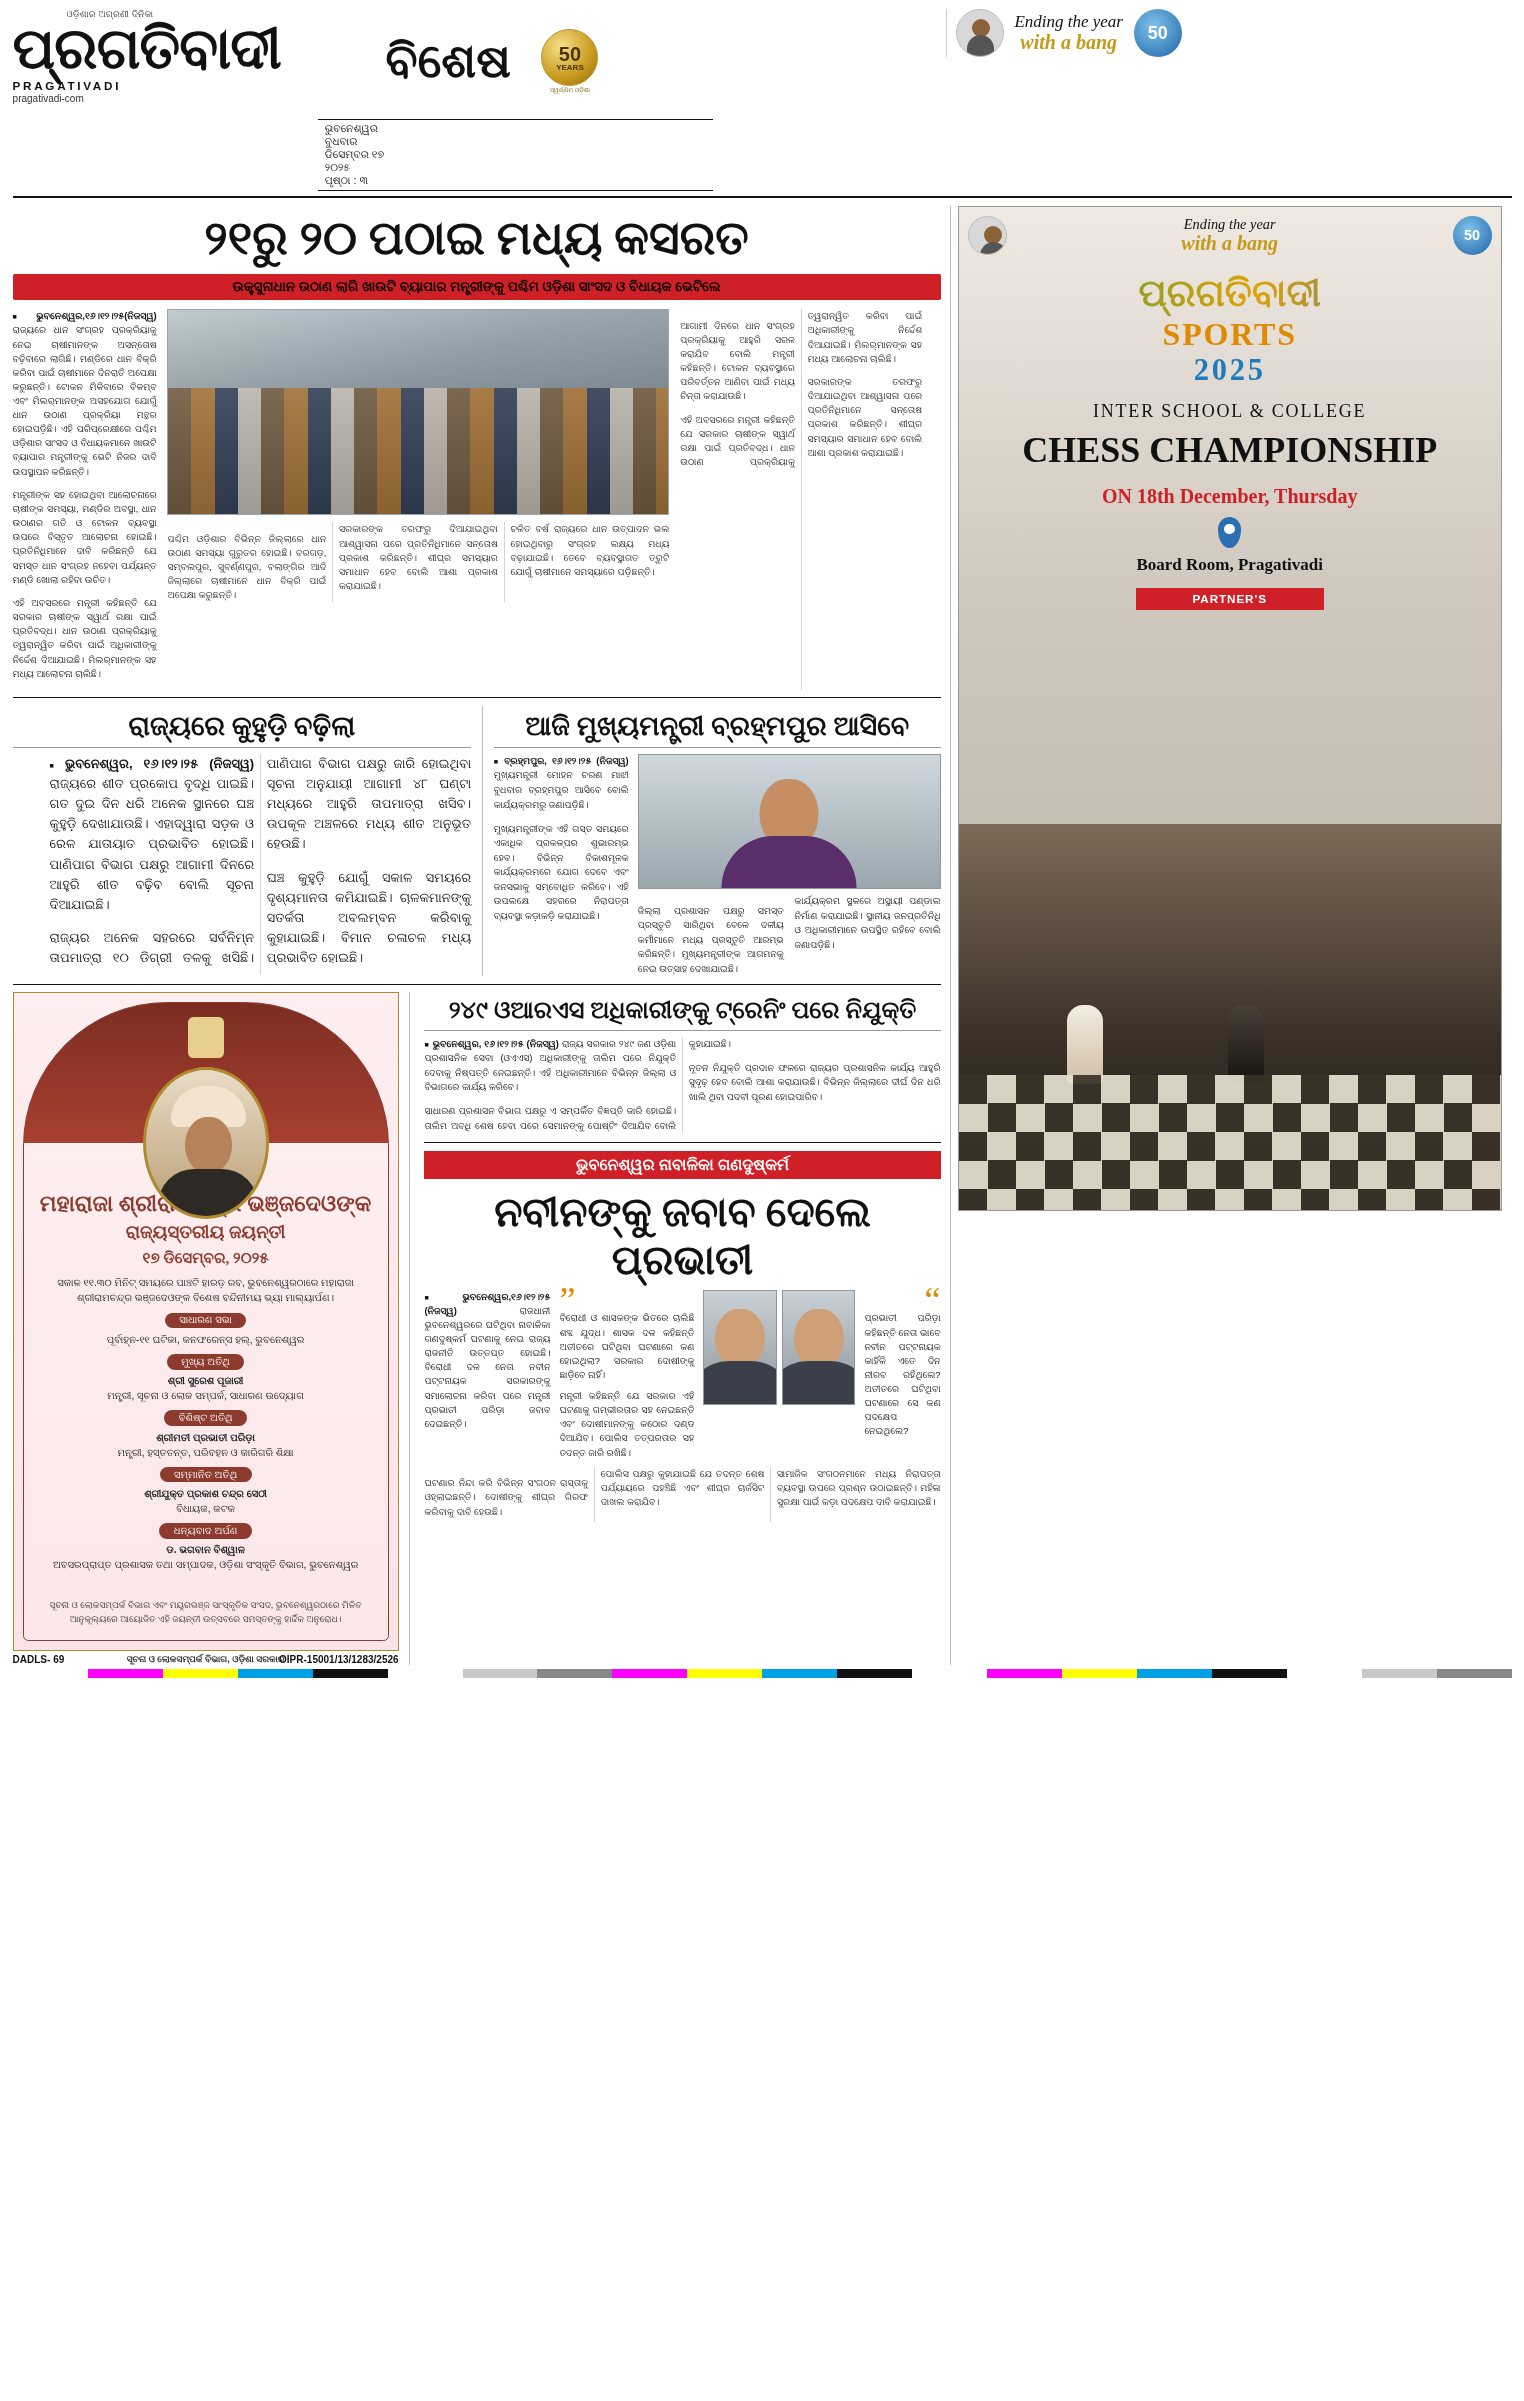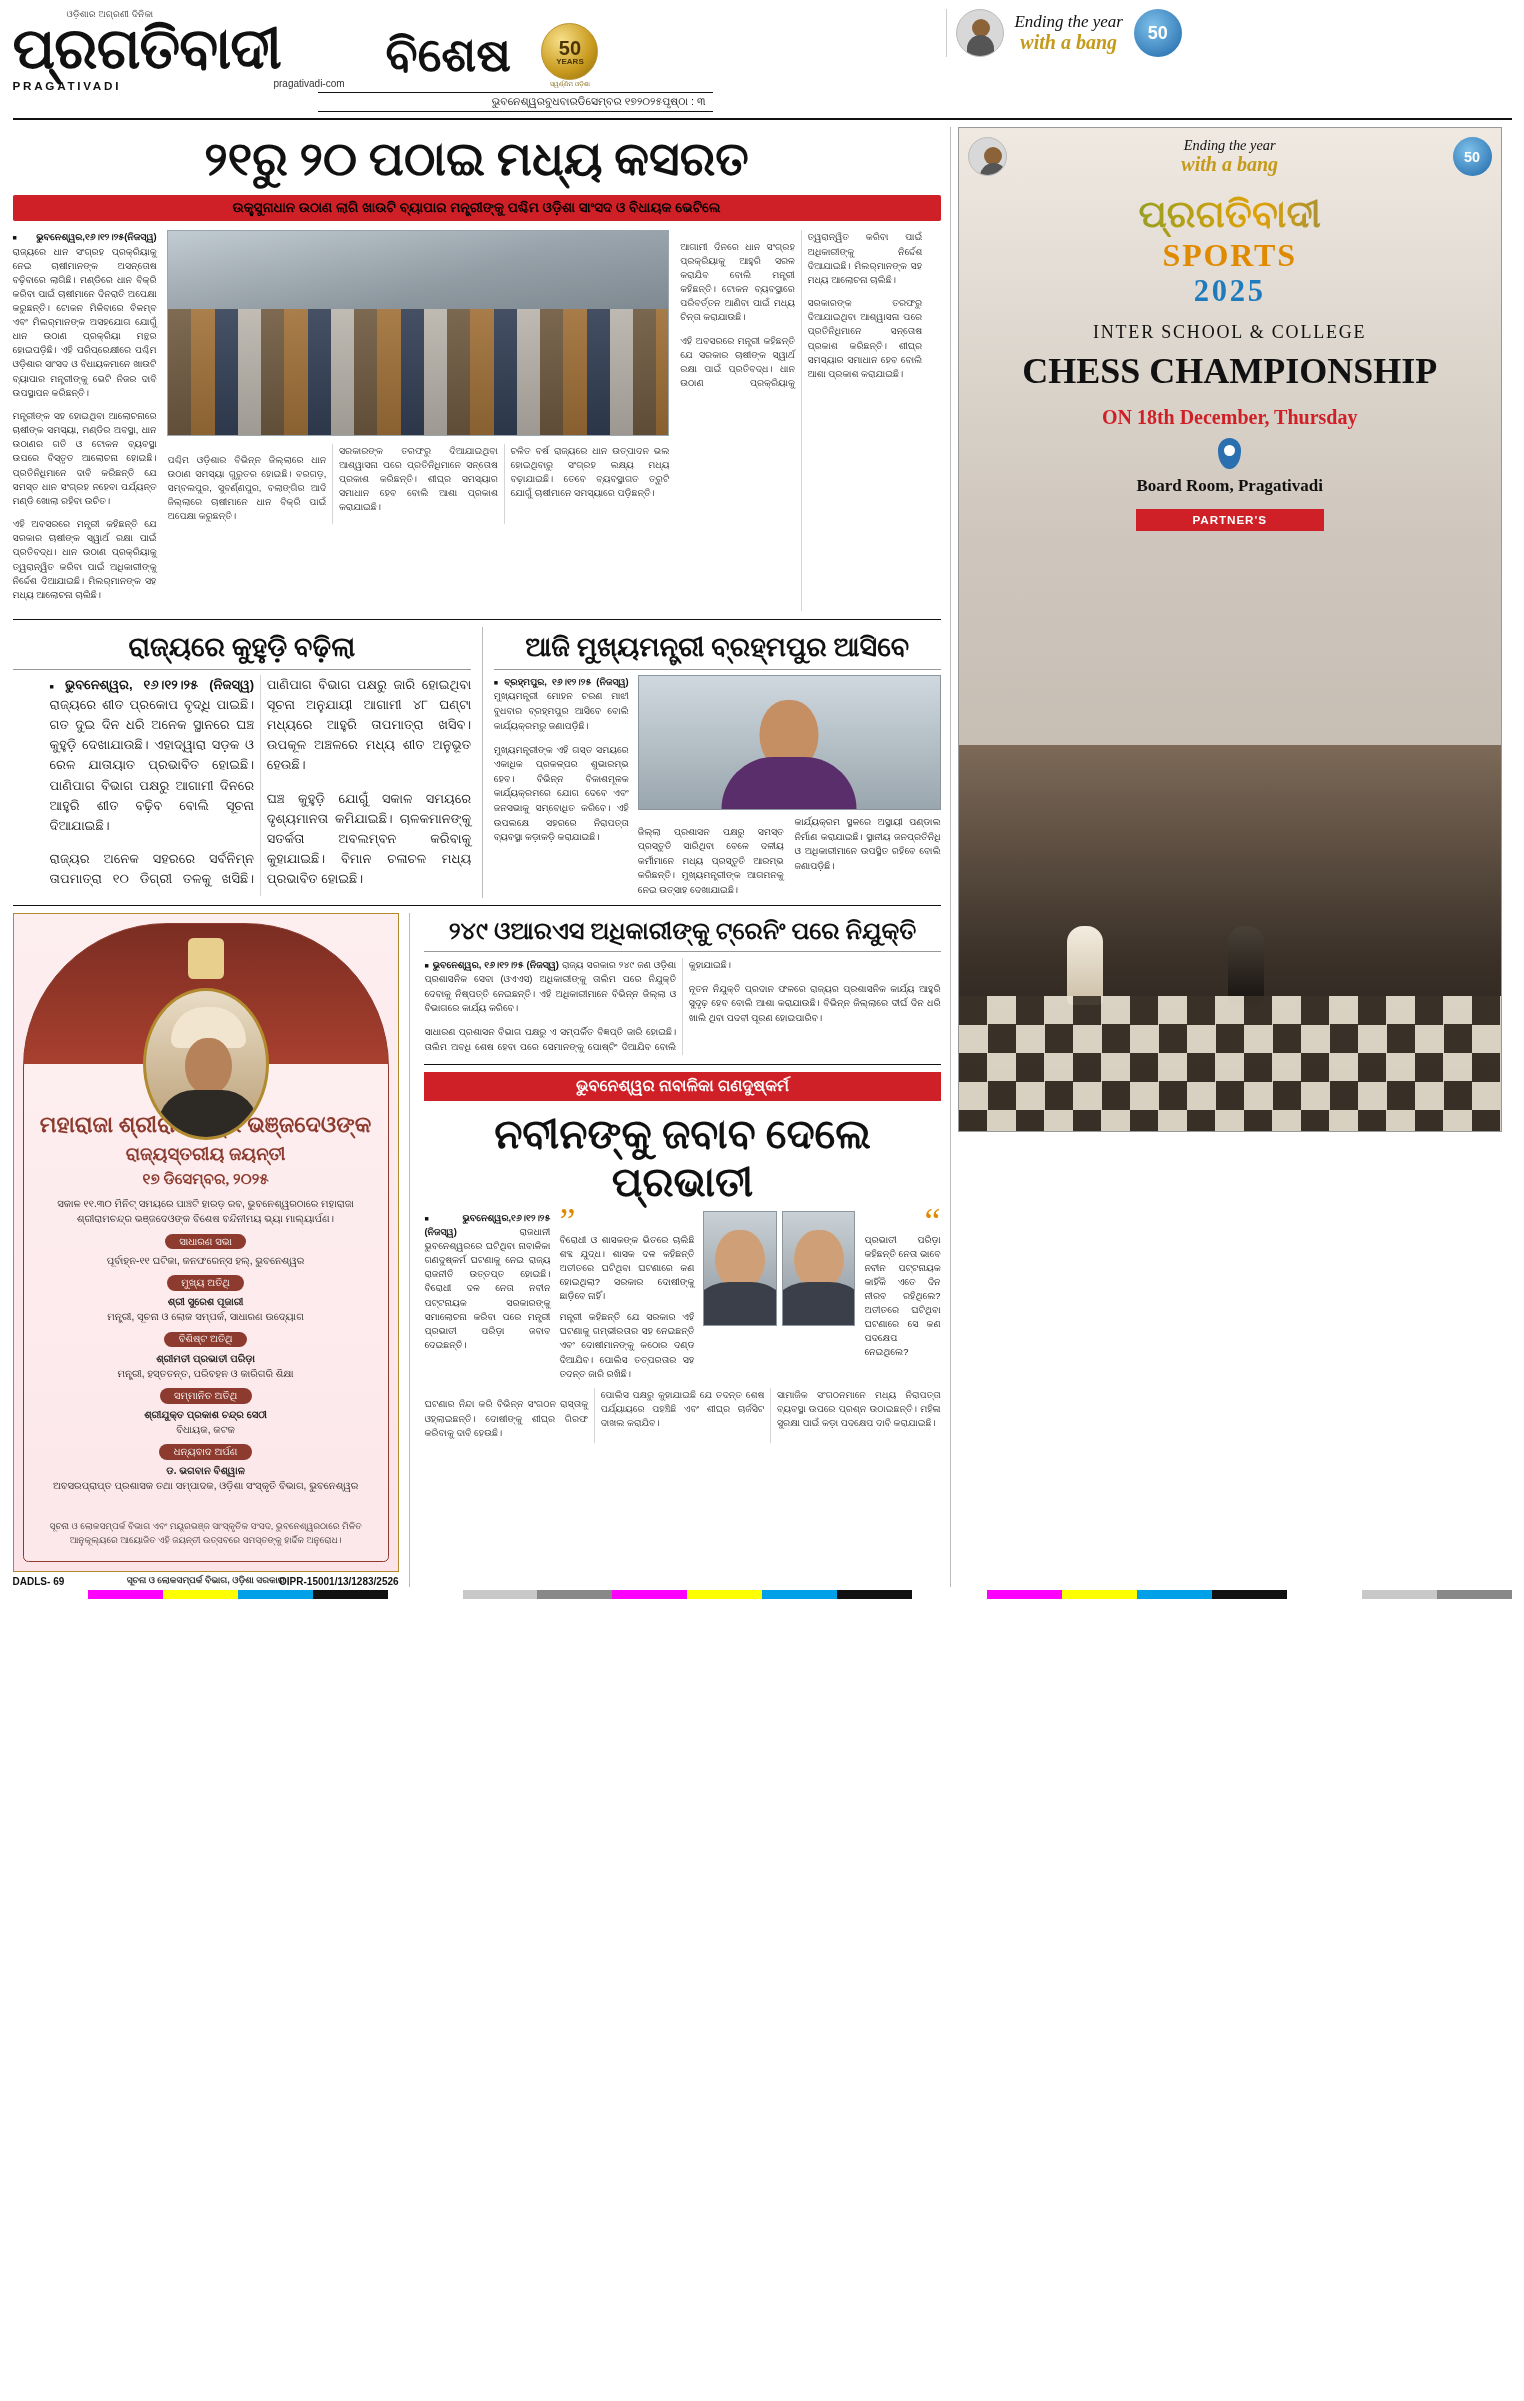--- a/index.html
+++ b/index.html
@@ -138,7 +138,7 @@
       <div class="mast-title-row">
         <div>
           <div class="logo-od">ପ୍ରଗତିବାଦୀ</div>
-          <div style="display:flex;justify-content:space-between;width:332px;">
+          <div style="display:flex;justify-content:space-between;width:332px;flex-direction:column;">
             <div class="logo-en">PRAGATIVADI</div>
             <div class="logo-site">pragativadi-com</div>
           </div>

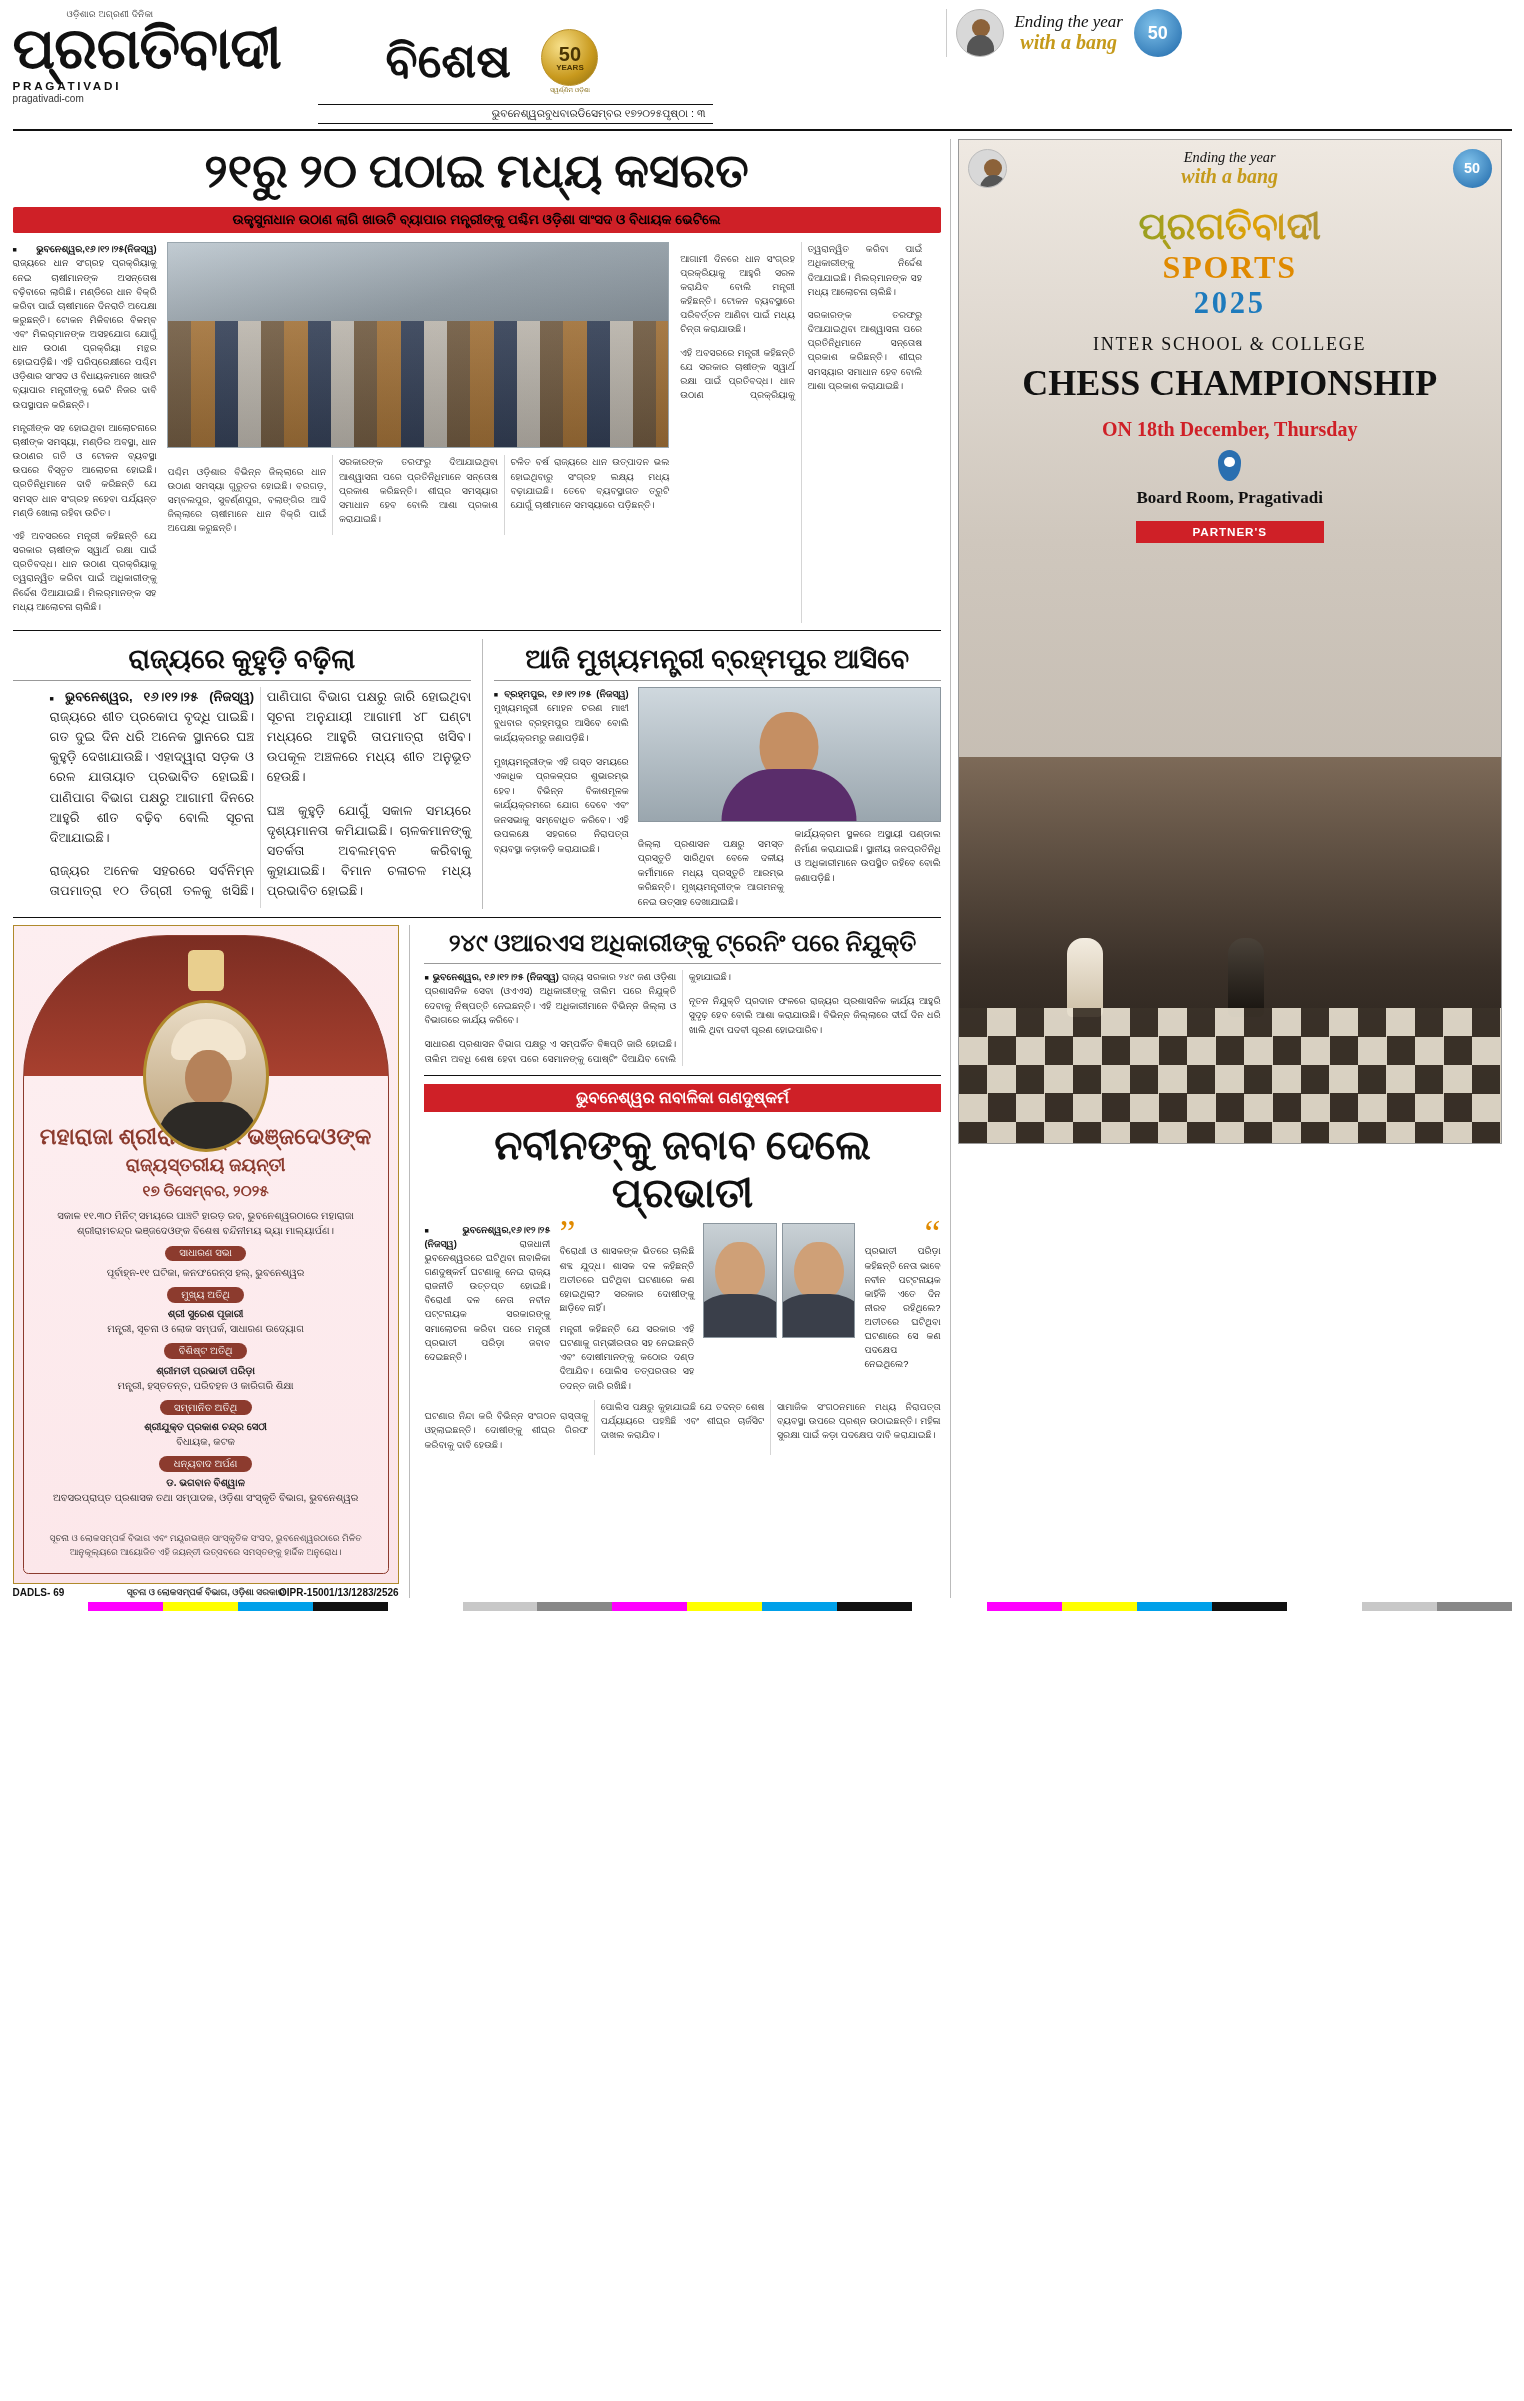--- a/index.html
+++ b/index.html
@@ -30,8 +30,8 @@
   .gold-seal .num{font-size:20px;line-height:1;}
   .seal-wrap{ display:flex; flex-direction:column; align-items:center; margin-left:12.6px;}
   .seal-cap{font-size:6.3px;color:#7a5e00;}
-  .mast-meta { margin-top:0; border-top:0.9px solid #111;border-bottom:0.9px solid #111; display:flex; justify-content:flex-end;
-      font-size:10.8px; padding:2.7px 7.2px; width:395px; margin-left:305px;}
+  .mast-meta { margin-top:15px; border-top:0.9px solid #111;border-bottom:0.9px solid #111; display:flex; justify-content:flex-end;
+      font-size:10.8px; padding:2.7px 7.2px; width:395px; margin-left:305px;flex-direction:column;}
   .mast-right { flex:1; border-left:0.9px solid #ccc; padding-left:9px; }
   .ending-box { display:flex;align-items:center; gap:10.8px; }
   .ending-txt{ font-family:"Liberation Serif", serif; font-style:italic; font-size:17px; text-align:center; line-height:1.15;}

